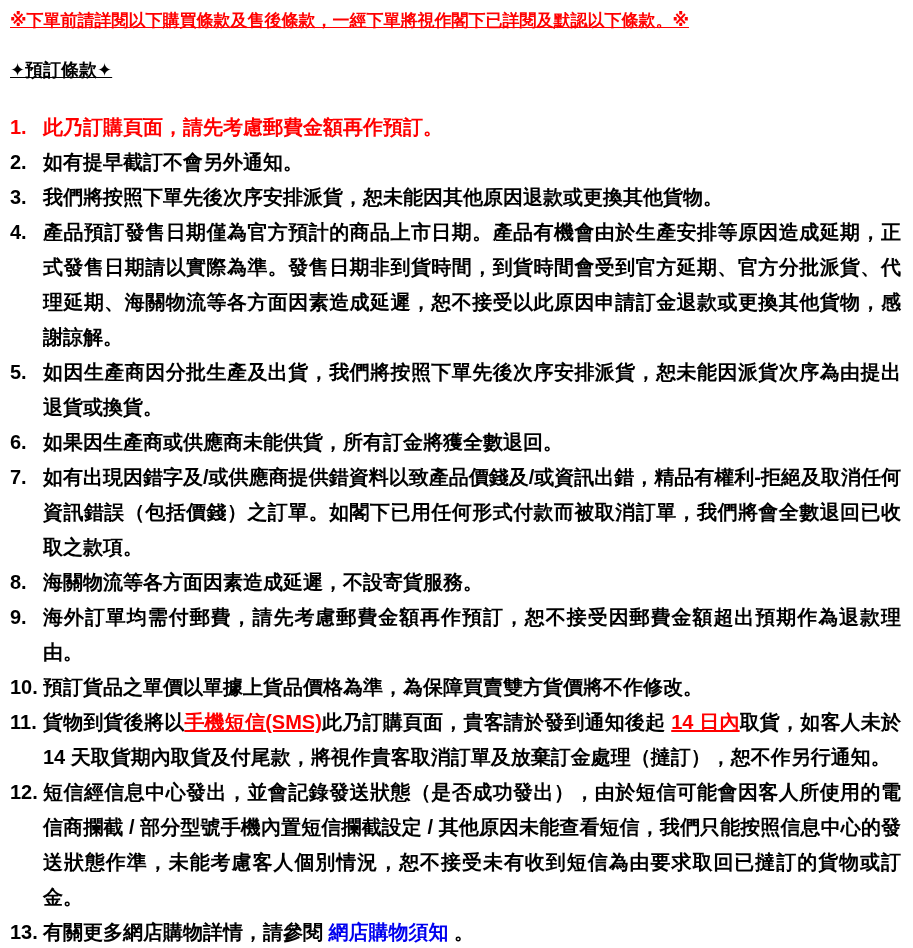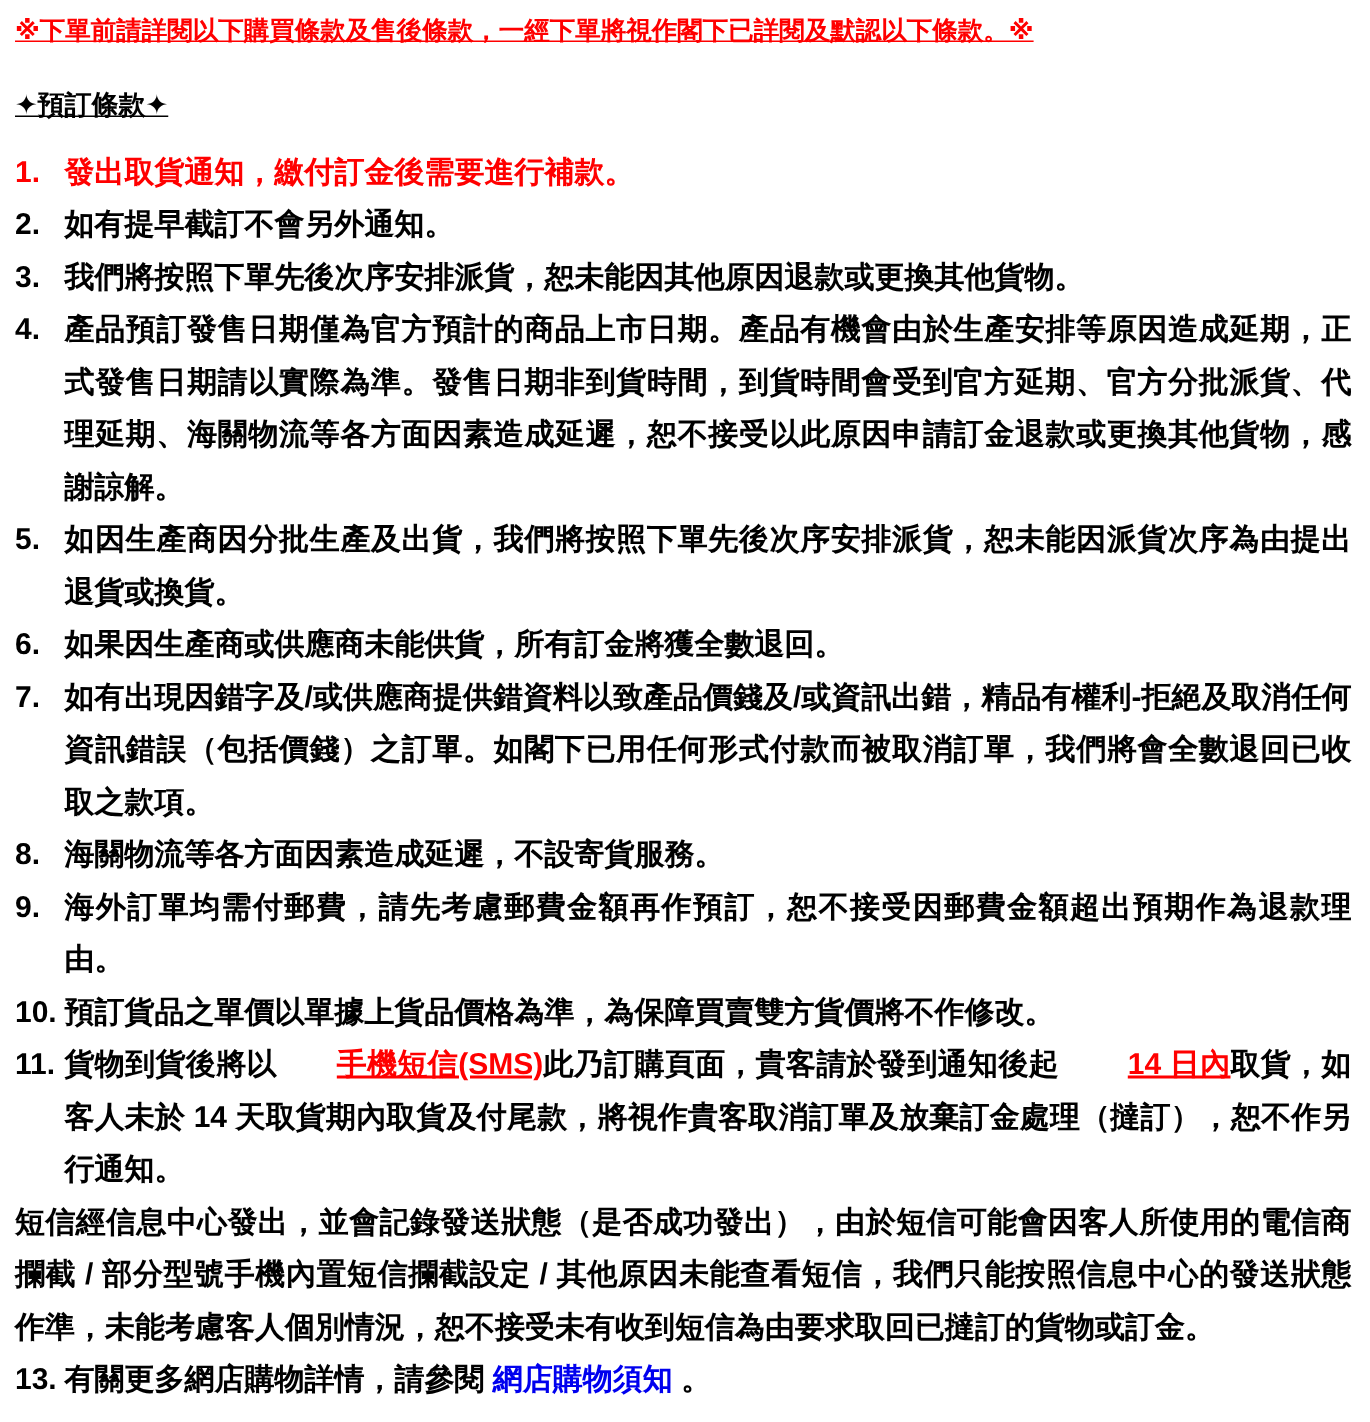--- a/index.html
+++ b/index.html
@@ -33,7 +33,7 @@
     line-height: 24px;
   }
   .title-row {
-    margin-bottom: 16px;
+    margin-bottom: 28px;
   }
   ol.terms {
     list-style: none;

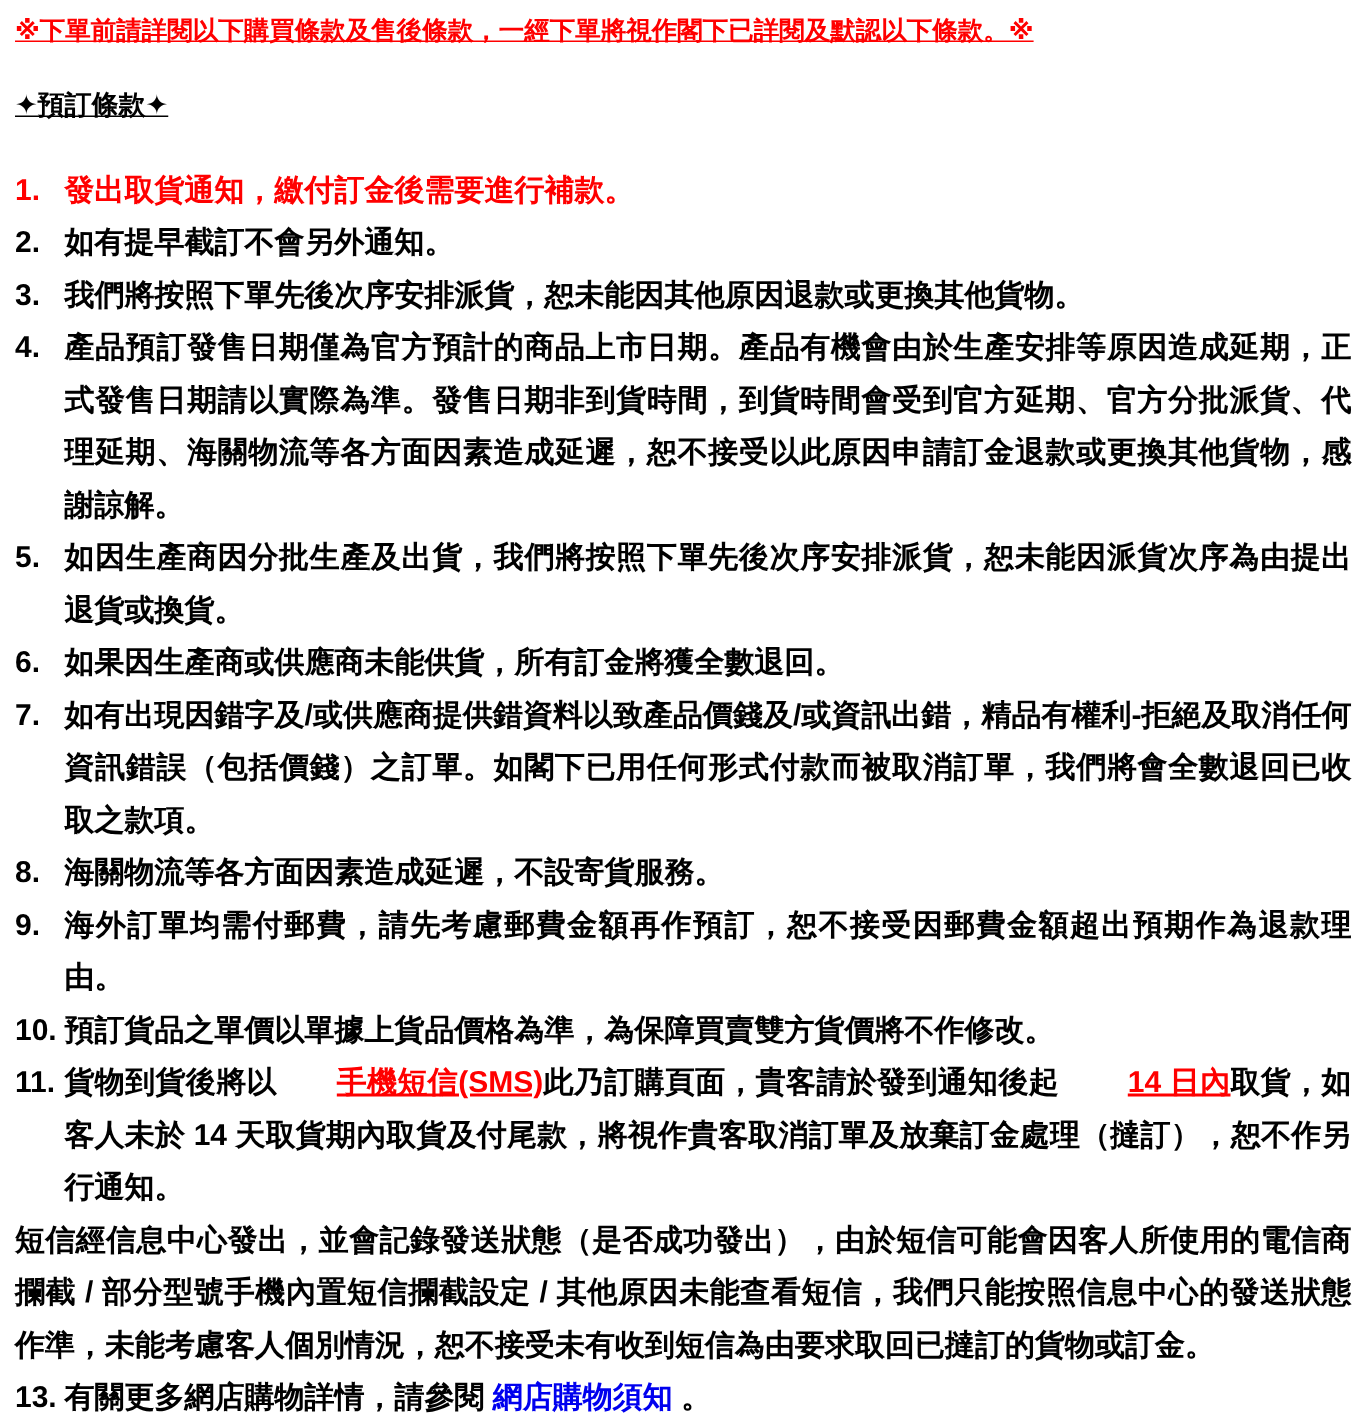--- a/index.html
+++ b/index.html
@@ -76,7 +76,7 @@
   <ol class="terms" id="terms-list">
   <li class="term">
     <span class="term-num seg-red">1.</span>
-    <span class="term-text"><span class="seg-red">發出取貨通知，繳付訂金後需要進行補款。</span></span>
+    <span class="term-text"><span class="seg-red">此乃訂購頁面，請先考慮郵費金額再作預訂。</span></span>
   </li>
 
   <li class="term">

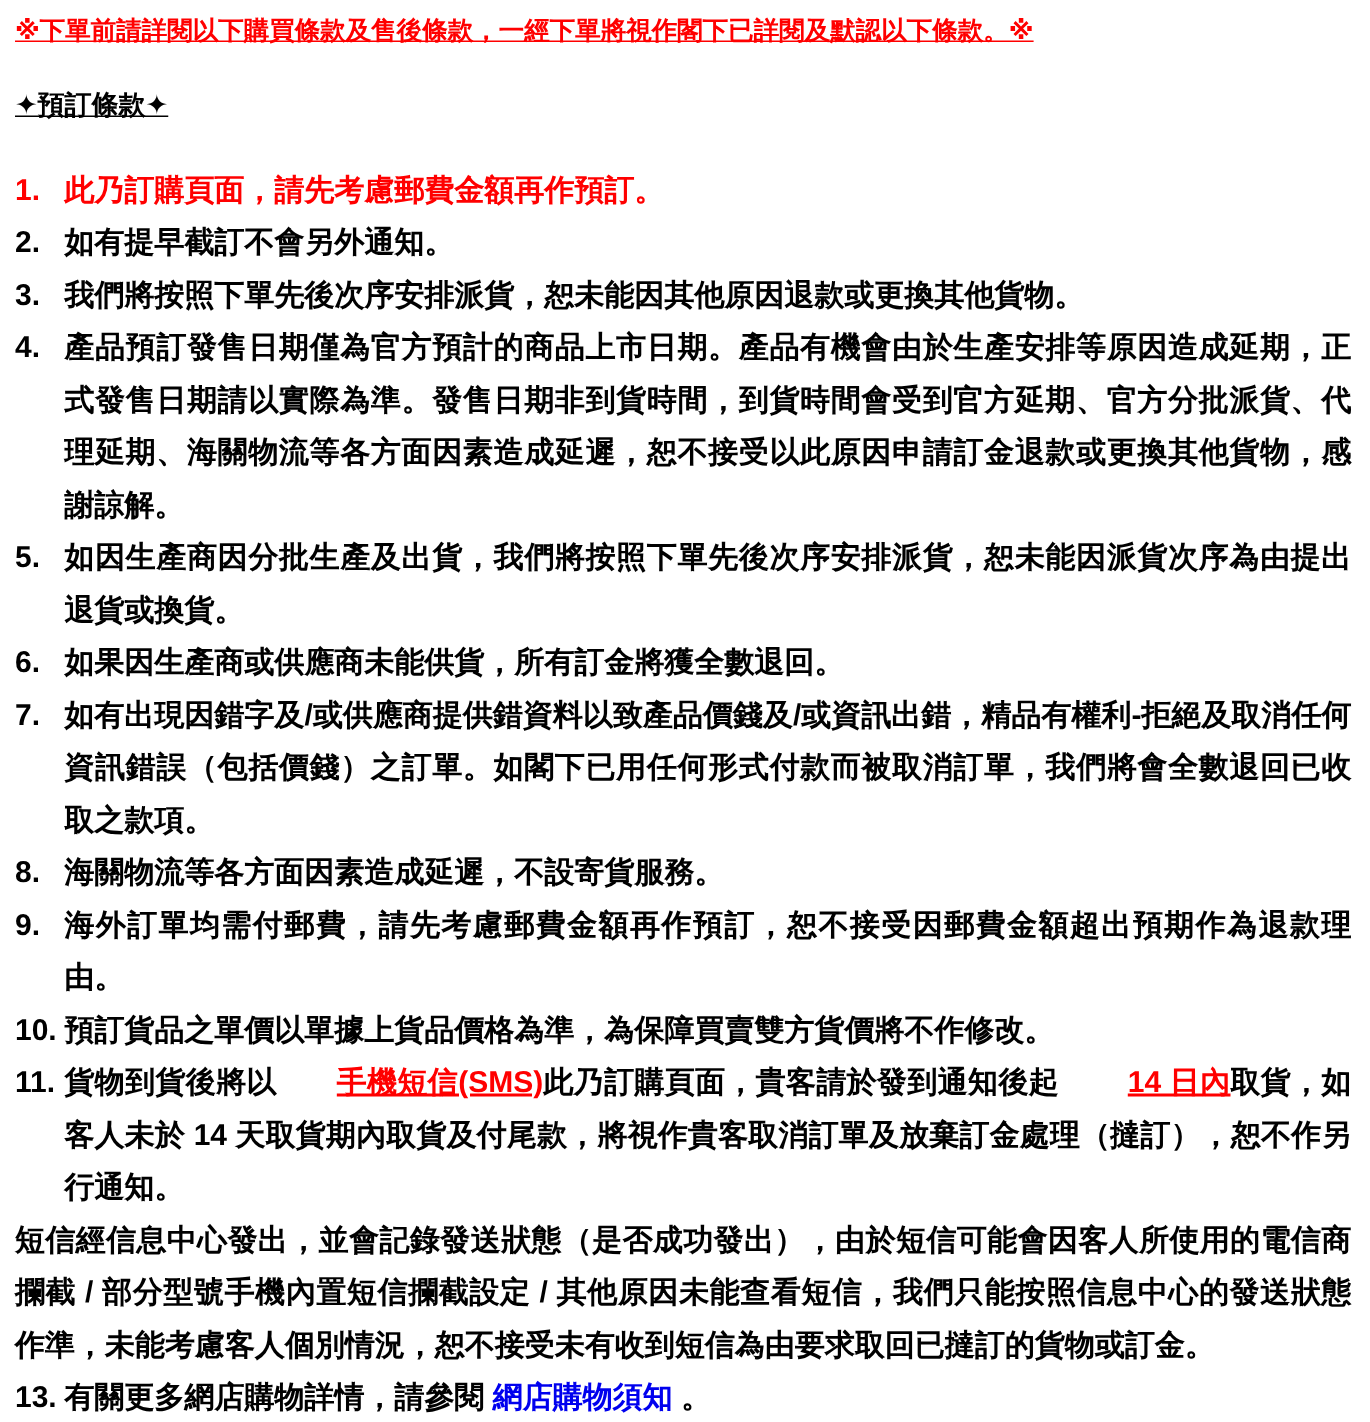--- a/index.html
+++ b/index.html
@@ -58,7 +58,6 @@
   .seg-red-underline {
     color: var(--red, #ff0000);
     text-decoration: underline;
-    margin-left: 40px;
   }
   .seg-link {
     color: var(--link, #0000ee);

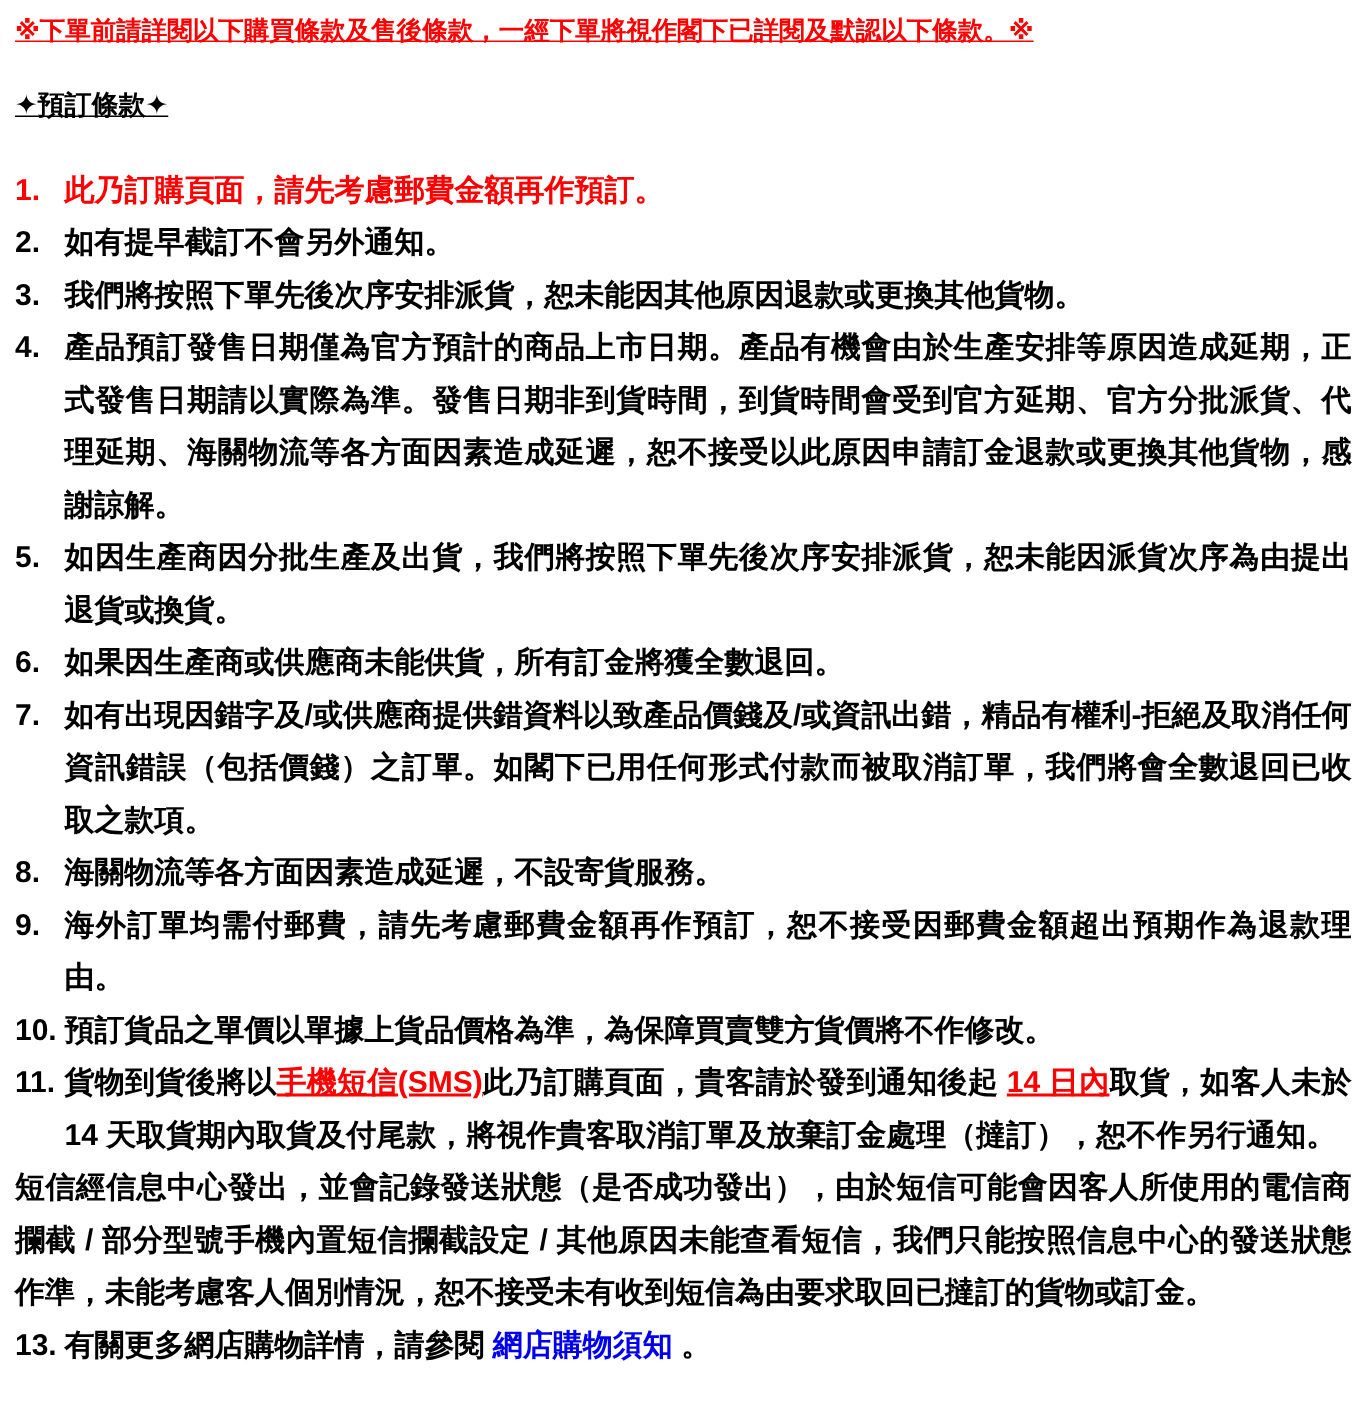--- a/index.html
+++ b/index.html
@@ -129,6 +129,7 @@
   </li>
 
   <li class="term">
+    <span class="term-num">12.</span>
     <span class="term-text"><span>短信經信息中心發出，並會記錄發送狀態（是否成功發出），由於短信可能會因客人所使用的電信商攔截 / 部分型號手機內置短信攔截設定 / 其他原因未能查看短信，我們只能按照信息中心的發送狀態作準，未能考慮客人個別情況，恕不接受未有收到短信為由要求取回已撻訂的貨物或訂金。</span></span>
   </li>
 

